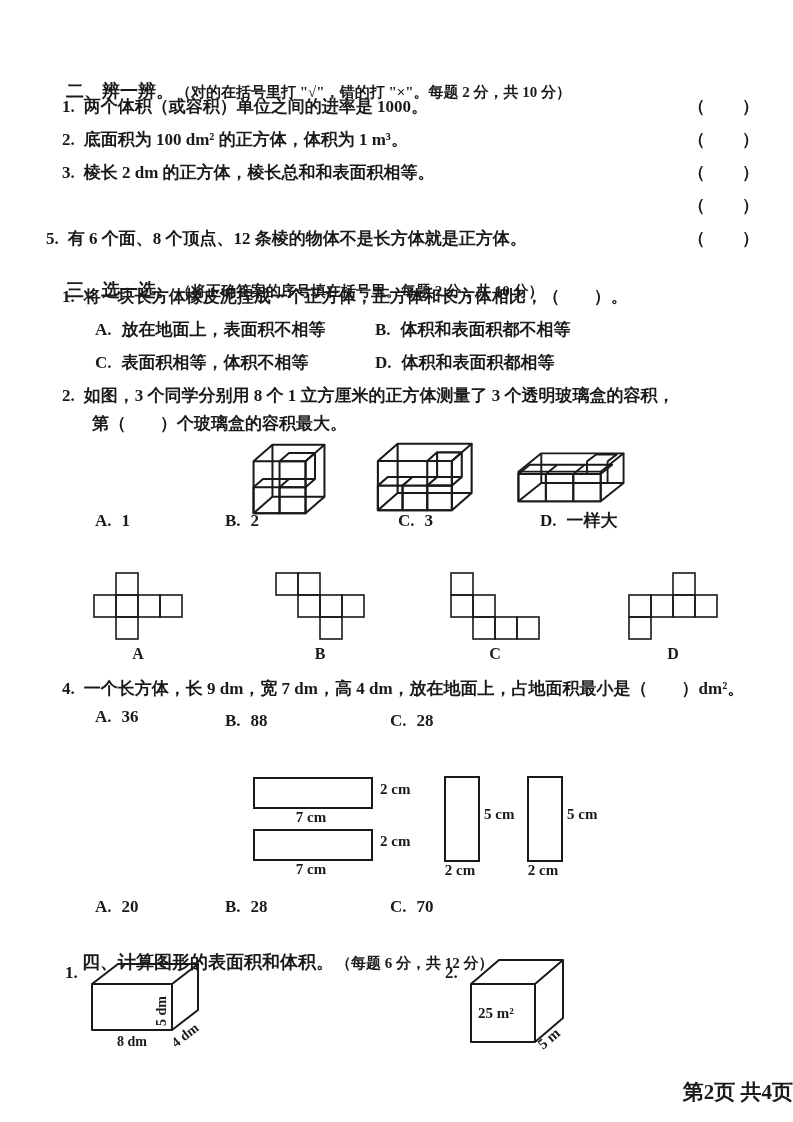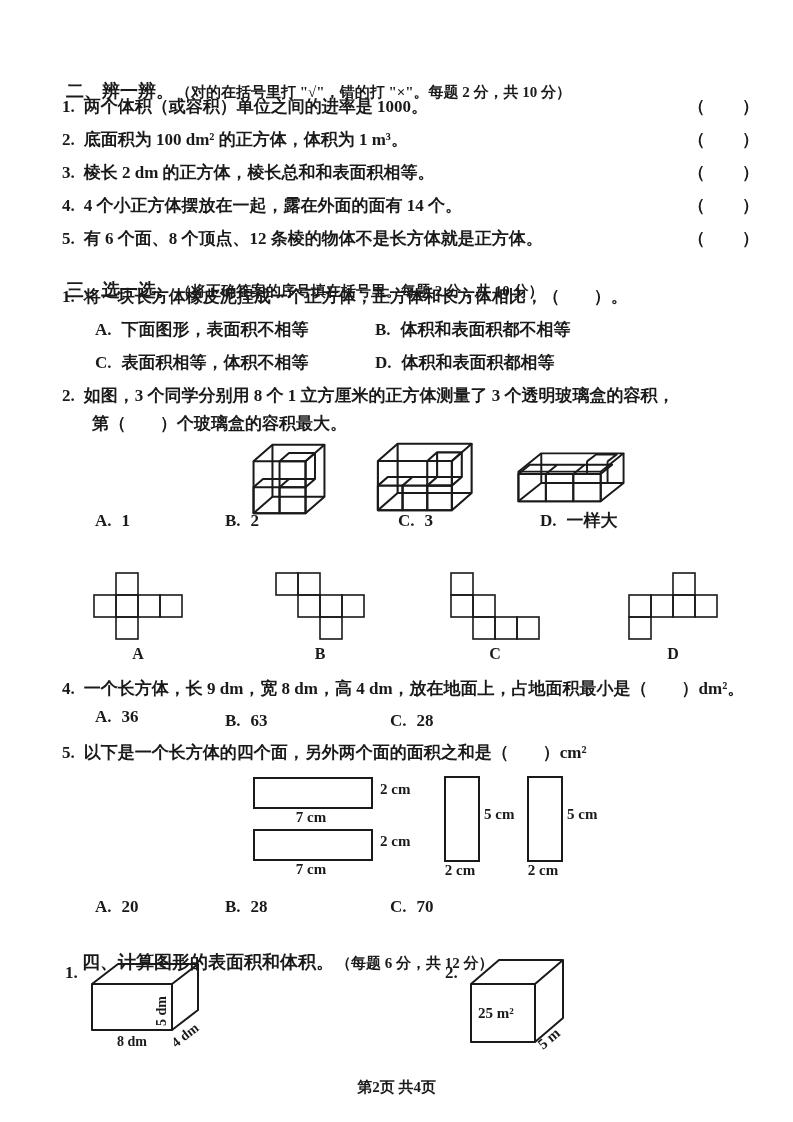--- a/index.html
+++ b/index.html
@@ -41,7 +41,6 @@
   <div class="t" style="left:62px;top:162px"><span class="num">3.</span><span>棱长 2 dm 的正方体，棱长总和和表面积相等。</span></div>
   <div class="t blankr" style="left:688px;top:162px">（　　）</div>
 
-  <div class="t" style="left:62px;top:195px"><span class="num">4.</span><span>4 个小正方体摆放在一起，露在外面的面有 14 个。</span></div>
   <div class="t blankr" style="left:688px;top:195px">（　　）</div>
 
   <div class="t" style="left:62px;top:228px"><span class="num">5.</span><span>有 6 个面、8 个顶点、12 条棱的物体不是长方体就是正方体。</span></div>

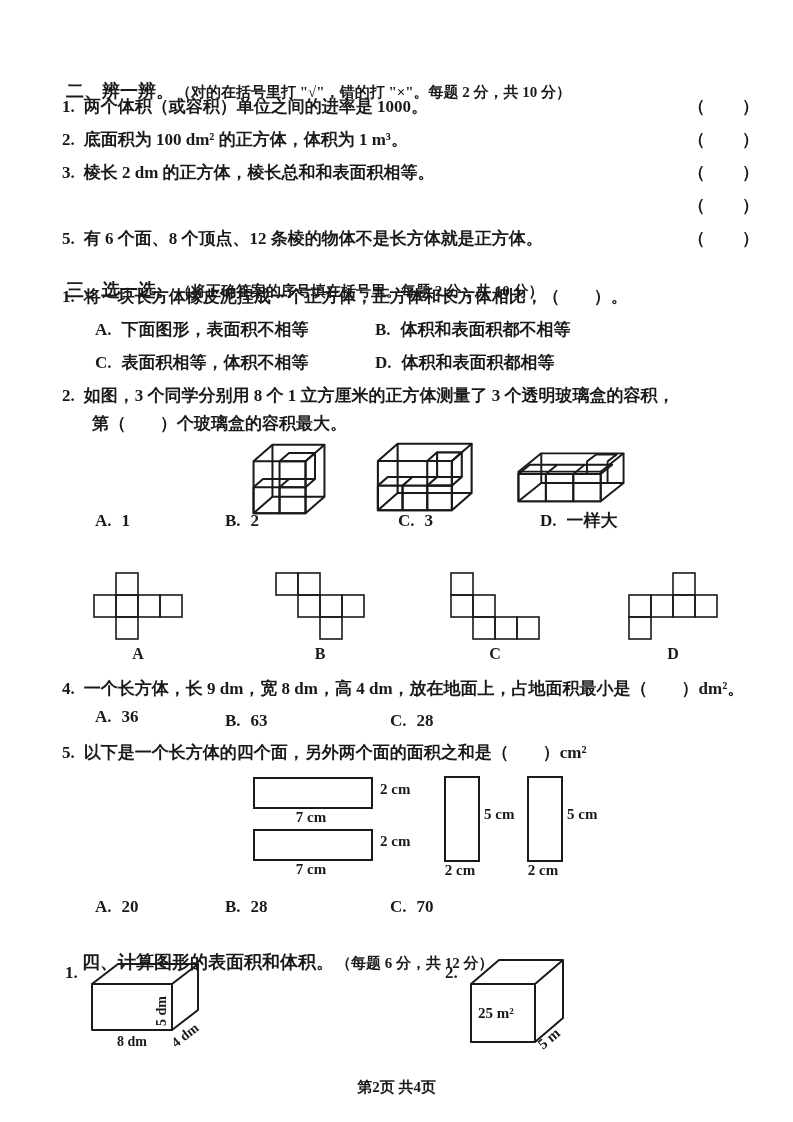--- a/index.html
+++ b/index.html
@@ -43,7 +43,7 @@
 
   <div class="t blankr" style="left:688px;top:195px">（　　）</div>
 
-  <div class="t" style="left:62px;top:228px"><span class="num">5.</span><span>有 6 个面、8 个顶点、12 条棱的物体不是长方体就是正方体。</span></div>
+  <div class="t" style="left:46px;top:228px"><span class="num">5.</span><span>有 6 个面、8 个顶点、12 条棱的物体不是长方体就是正方体。</span></div>
   <div class="t blankr" style="left:688px;top:228px">（　　）</div>
 
   <div class="t head" style="left:48px;top:256px">

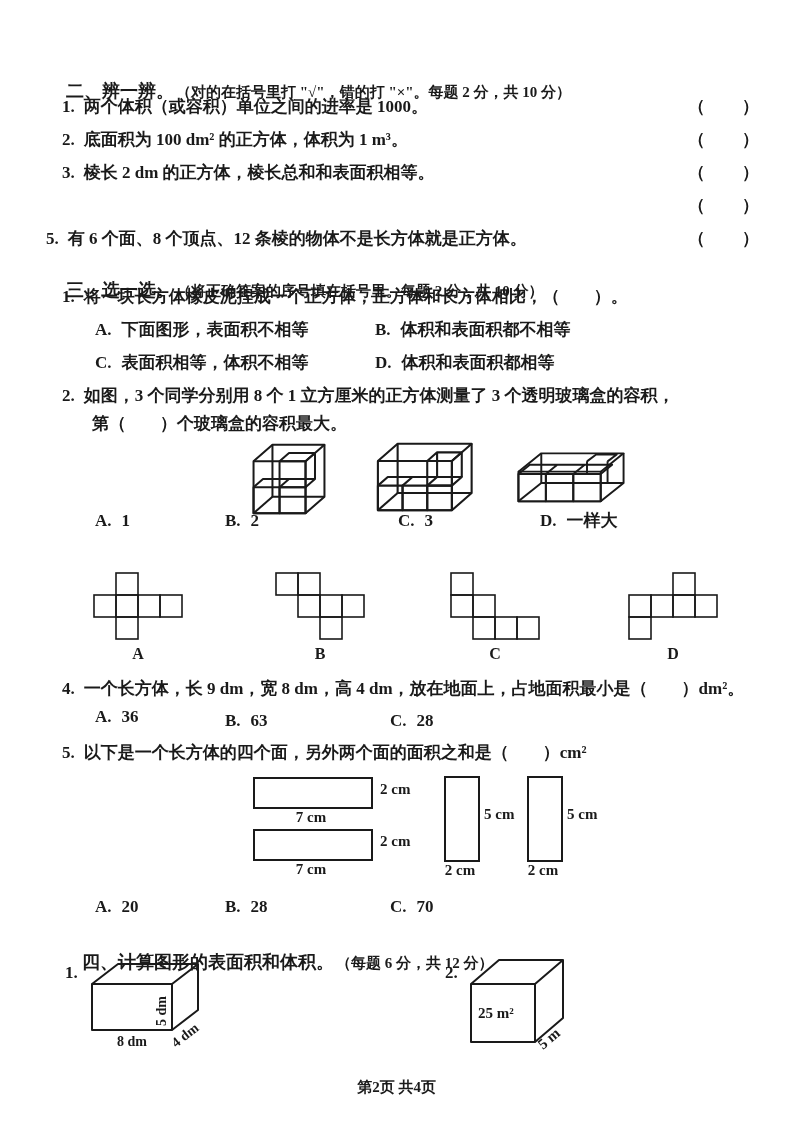--- a/index.html
+++ b/index.html
@@ -51,7 +51,7 @@
   </div>
 
   <div class="t" style="left:62px;top:286px"><span class="num">1.</span><span>将一块长方体橡皮泥捏成一个正方体，正方体和长方体相比，（　　）。</span></div>
-  <div class="t" style="left:95px;top:319px"><span class="olabel">A.</span><span>下面图形，表面积不相等</span></div>
+  <div class="t" style="left:95px;top:319px"><span class="olabel">A.</span><span>放在地面上，表面积不相等</span></div>
   <div class="t" style="left:375px;top:319px"><span class="olabel">B.</span><span>体积和表面积都不相等</span></div>
   <div class="t" style="left:95px;top:352px"><span class="olabel">C.</span><span>表面积相等，体积不相等</span></div>
   <div class="t" style="left:375px;top:352px"><span class="olabel">D.</span><span>体积和表面积都相等</span></div>

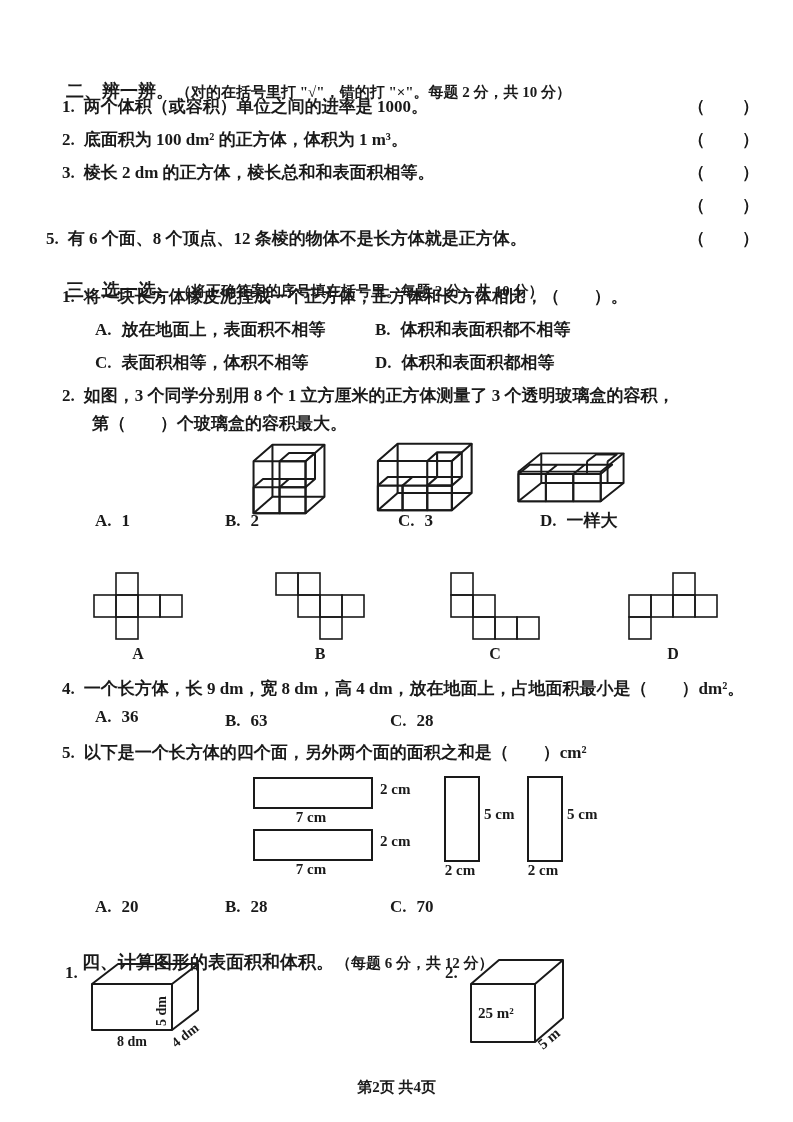--- a/index.html
+++ b/index.html
@@ -156,7 +156,7 @@
   <div class="t netlabel" style="left:450px;top:644px;width:90px">C</div>
   <div class="t netlabel" style="left:628px;top:644px;width:90px">D</div>
 
-  <div class="t" style="left:62px;top:678px"><span class="num">4.</span><span>一个长方体，长 9 dm，宽 8 dm，高 4 dm，放在地面上，占地面积最小是（　　）dm²。</span></div>
+  <div class="t" style="left:62px;top:678px"><span class="num">4.</span><span>一个长方体，长 9 dm，宽 7 dm，高 4 dm，放在地面上，占地面积最小是（　　）dm²。</span></div>
   <div class="t" style="left:95px;top:706px"><span class="olabel">A.</span><span>36</span></div>
   <div class="t" style="left:225px;top:710px"><span class="olabel">B.</span><span>63</span></div>
   <div class="t" style="left:390px;top:710px"><span class="olabel">C.</span><span>28</span></div>

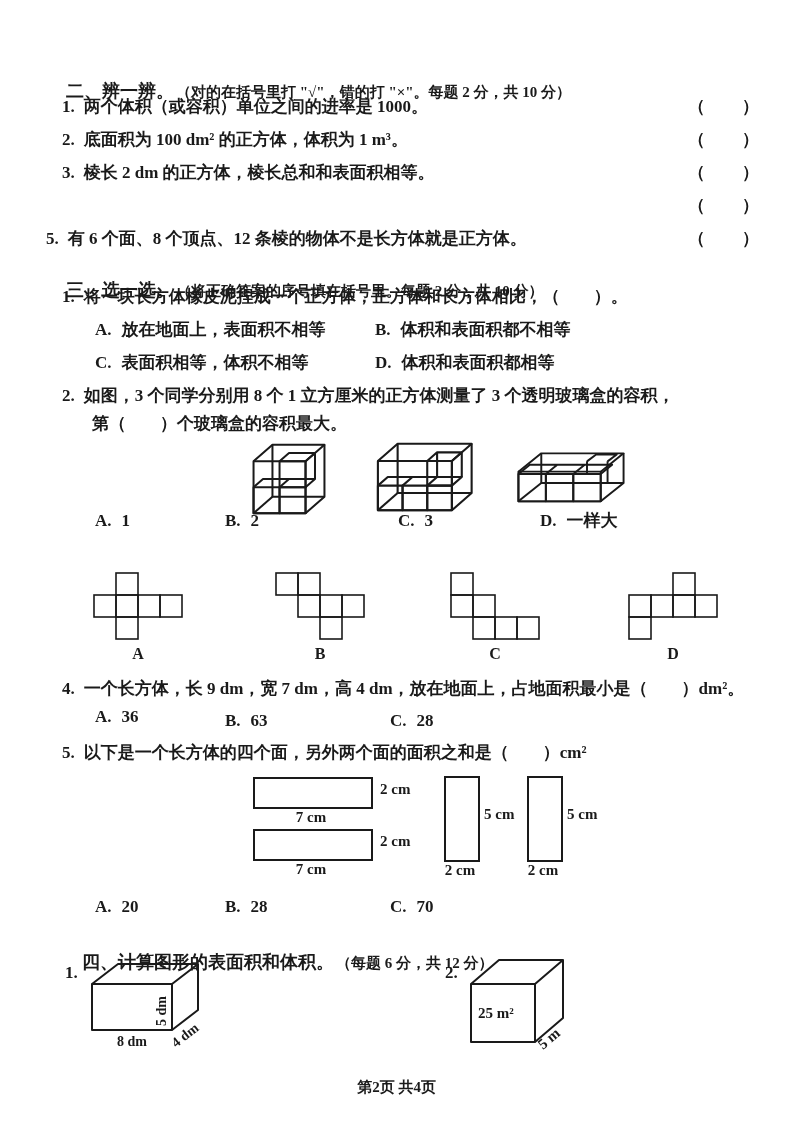--- a/index.html
+++ b/index.html
@@ -158,7 +158,7 @@
 
   <div class="t" style="left:62px;top:678px"><span class="num">4.</span><span>一个长方体，长 9 dm，宽 7 dm，高 4 dm，放在地面上，占地面积最小是（　　）dm²。</span></div>
   <div class="t" style="left:95px;top:706px"><span class="olabel">A.</span><span>36</span></div>
-  <div class="t" style="left:225px;top:710px"><span class="olabel">B.</span><span>63</span></div>
+  <div class="t" style="left:225px;top:710px"><span class="olabel">B.</span><span>88</span></div>
   <div class="t" style="left:390px;top:710px"><span class="olabel">C.</span><span>28</span></div>
 
   <div class="t" style="left:62px;top:742px"><span class="num">5.</span><span>以下是一个长方体的四个面，另外两个面的面积之和是（　　）cm²</span></div>

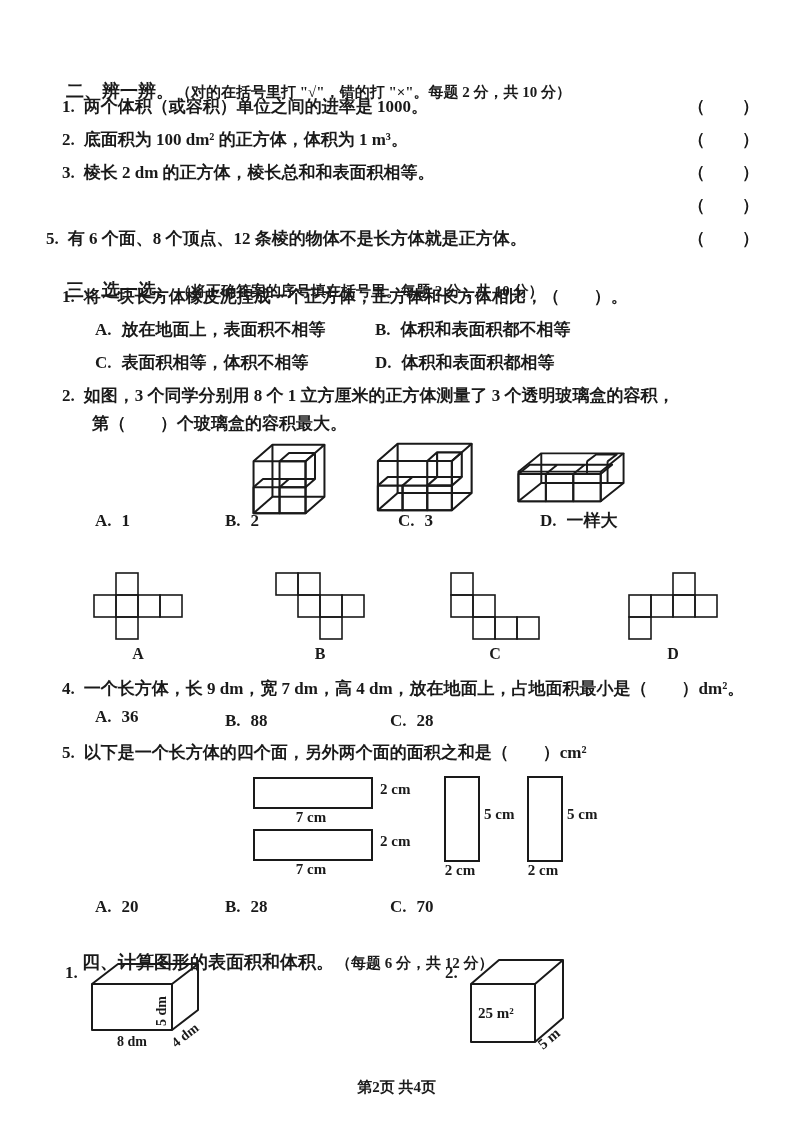--- a/index.html
+++ b/index.html
@@ -161,7 +161,6 @@
   <div class="t" style="left:225px;top:710px"><span class="olabel">B.</span><span>88</span></div>
   <div class="t" style="left:390px;top:710px"><span class="olabel">C.</span><span>28</span></div>
 
-  <div class="t" style="left:62px;top:742px"><span class="num">5.</span><span>以下是一个长方体的四个面，另外两个面的面积之和是（　　）cm²</span></div>
 
   <div class="rect" style="left:253px;top:777px;width:116px;height:28px"></div>
   <div class="dim" style="left:380px;top:781px">2 cm</div>

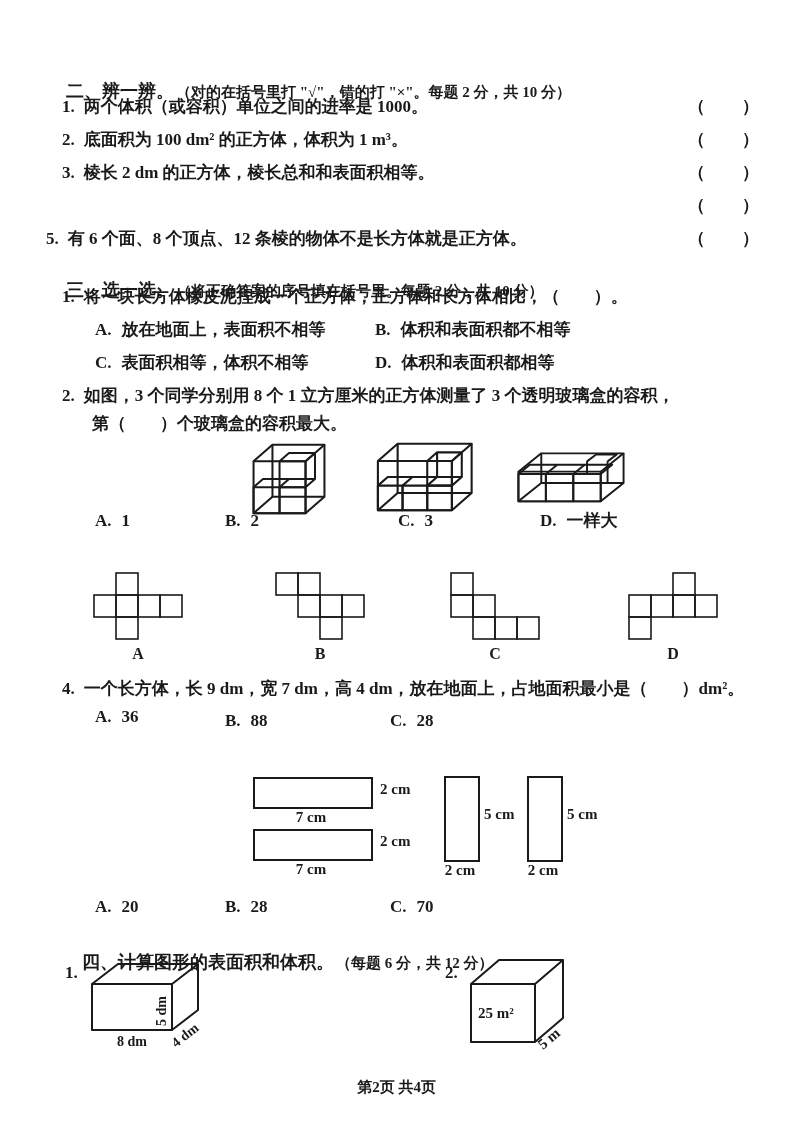--- a/index.html
+++ b/index.html
@@ -20,8 +20,8 @@
   .dim { position:absolute; font-size:15px; font-weight:700; white-space:pre; }
   .dimc { text-align:center; }
   svg { position:absolute; overflow:visible; }
-  .footer { position:absolute; left:0; top:1078px; width:100%; text-align:center;
-            font-size:15px; font-weight:600; }
+  .footer { position:absolute; left:0; top:1078px; width:100%; text-align:right;
+            font-size:21px; font-weight:600; }
 </style>
 </head>
 <body>

